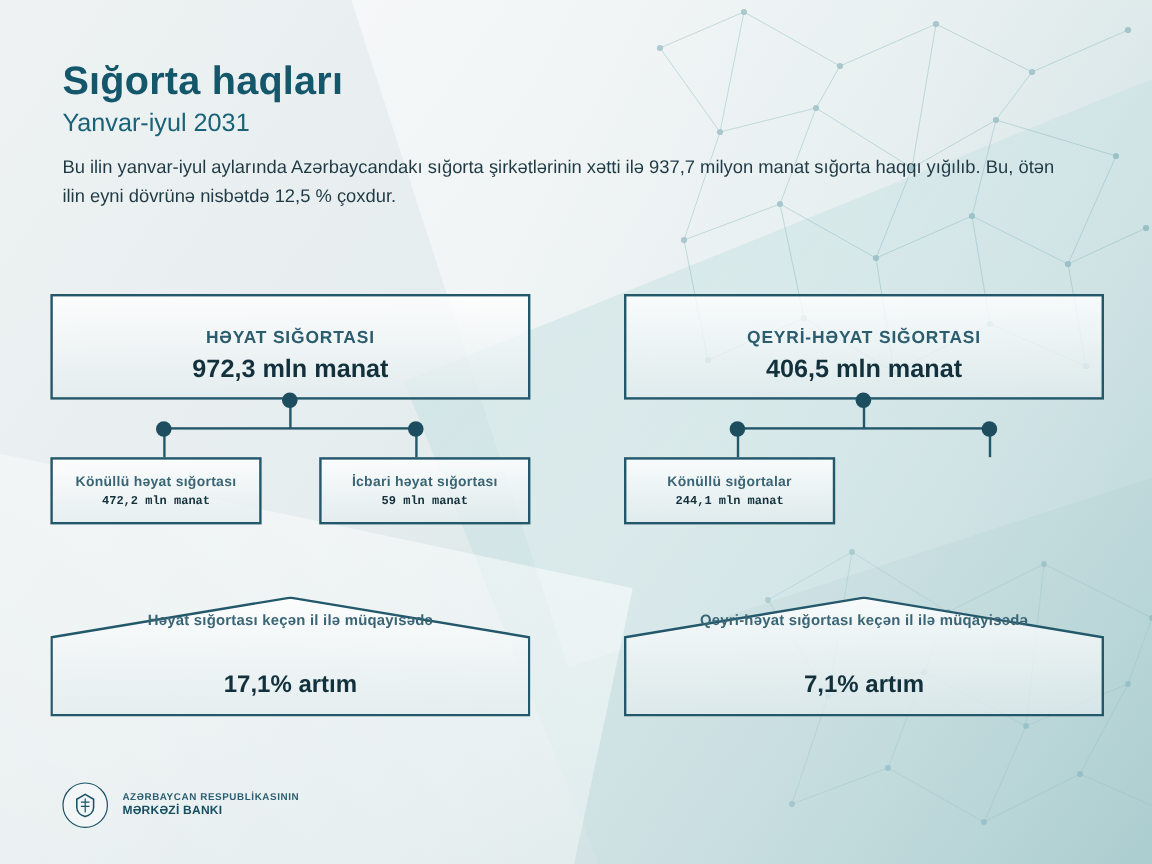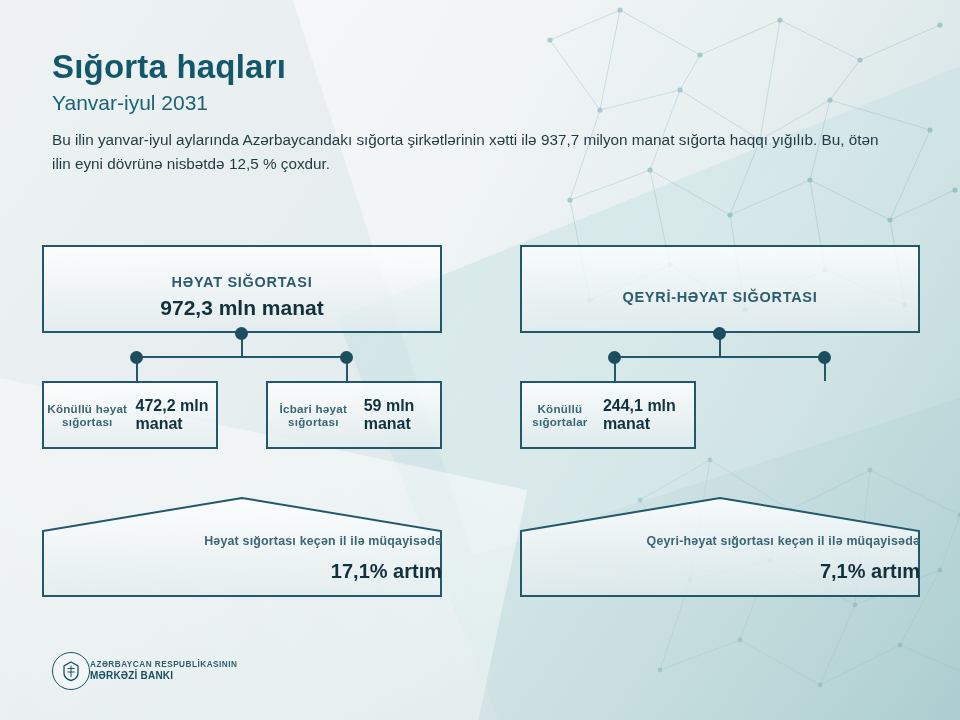--- a/index.html
+++ b/index.html
@@ -413,6 +413,7 @@
     <div class="col col-right">
       <div class="box box-head">
         <div class="head-label">QEYRİ-HƏYAT SIĞORTASI</div>
+        <div class="head-value">406,5 mln manat</div>
       </div>
 
       <div class="connector">

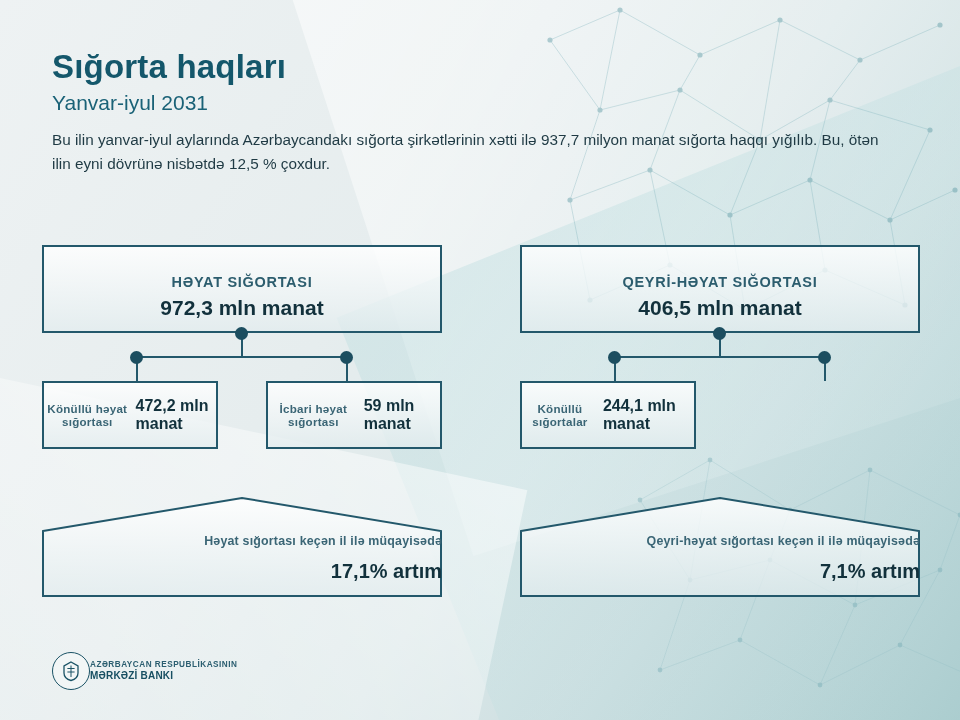--- a/index.html
+++ b/index.html
@@ -194,9 +194,9 @@
     position: absolute;
     top: 0;
     width: 176px;
-    height: 68px;
+    height: 56px;
     display: flex;
-    flex-direction: row;
+    flex-direction: column;
     align-items: center;
     justify-content: center;
     gap: 5px;

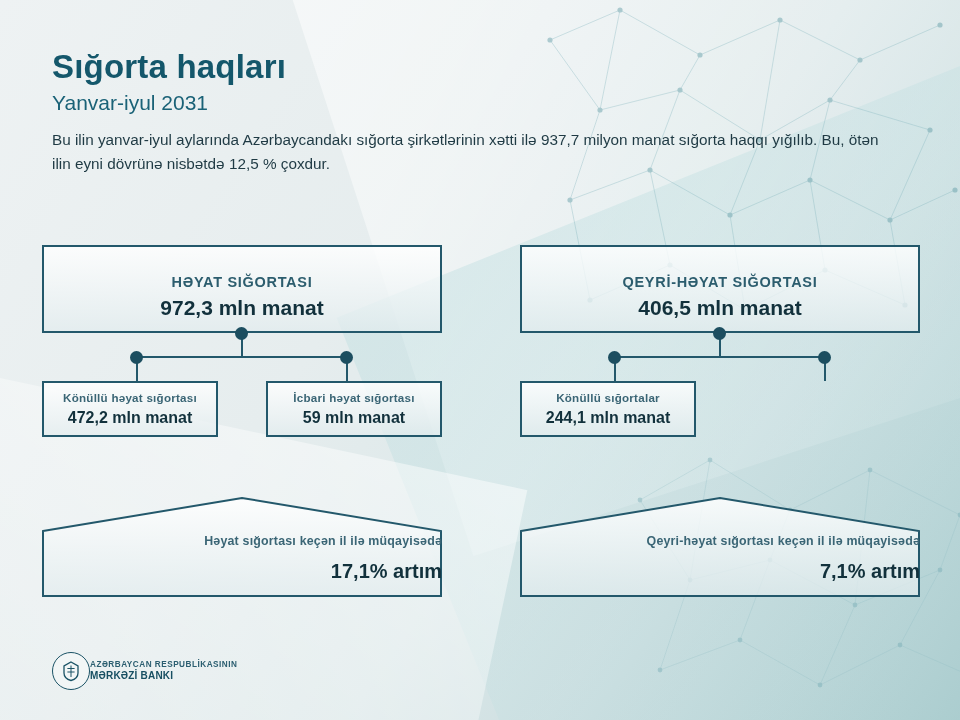--- a/index.html
+++ b/index.html
@@ -211,9 +211,10 @@
     text-align: center;
   }
   .sub-value {
-    font-size: 16px;
+    font-size: 10px;
     font-weight: bold;
     color: #12313c;
+    font-family: Liberation Mono, monospace;
   }
 
   

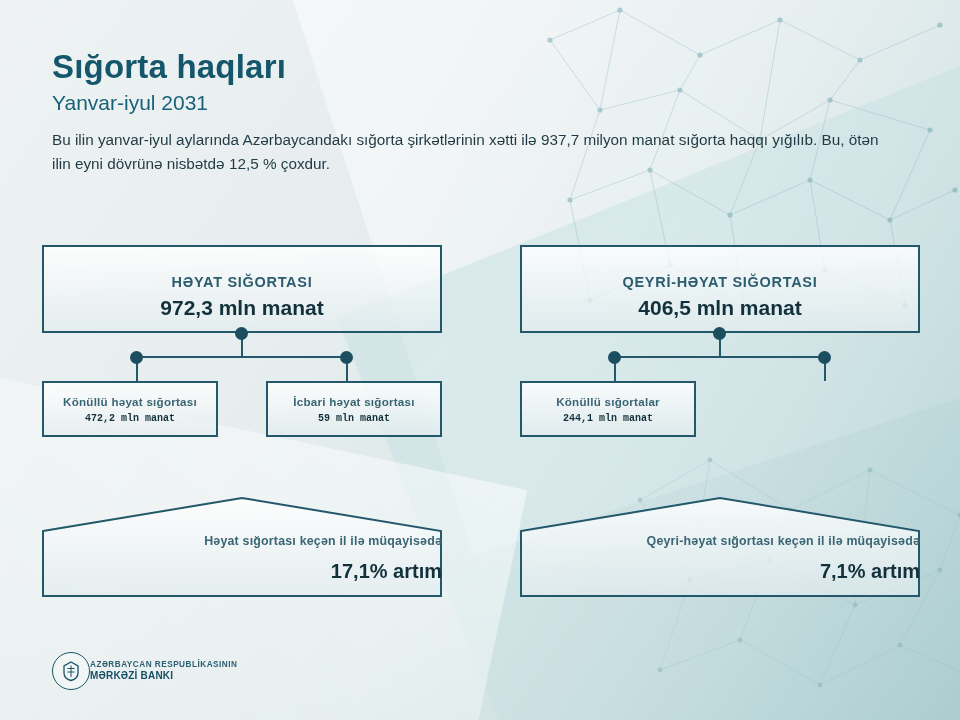--- a/index.html
+++ b/index.html
@@ -235,10 +235,11 @@
     inset: 0;
     display: flex;
     flex-direction: column;
-    align-items: flex-end;
+    align-items: center;
     justify-content: flex-end;
     padding-bottom: 14px;
     box-sizing: border-box;
+    gap: 24px;
   }
   .foot-label {
     font-size: 12.4px;

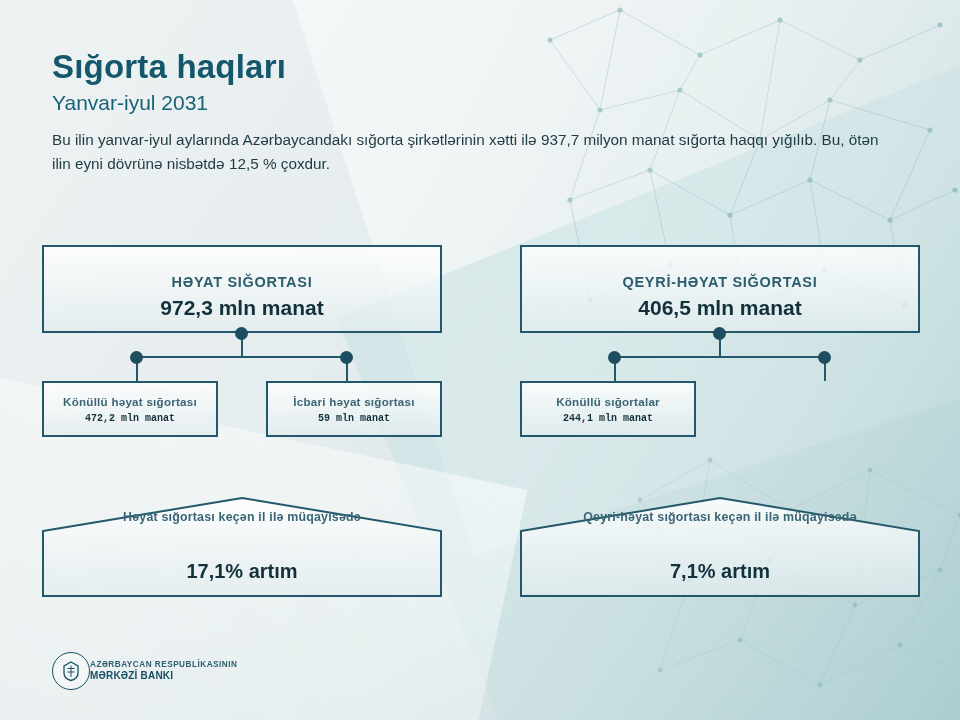--- a/index.html
+++ b/index.html
@@ -261,6 +261,7 @@
     bottom: 30px;
     display: flex;
     align-items: center;
+    gap: 12px;
   }
   .logo-mark {
     width: 36px;

